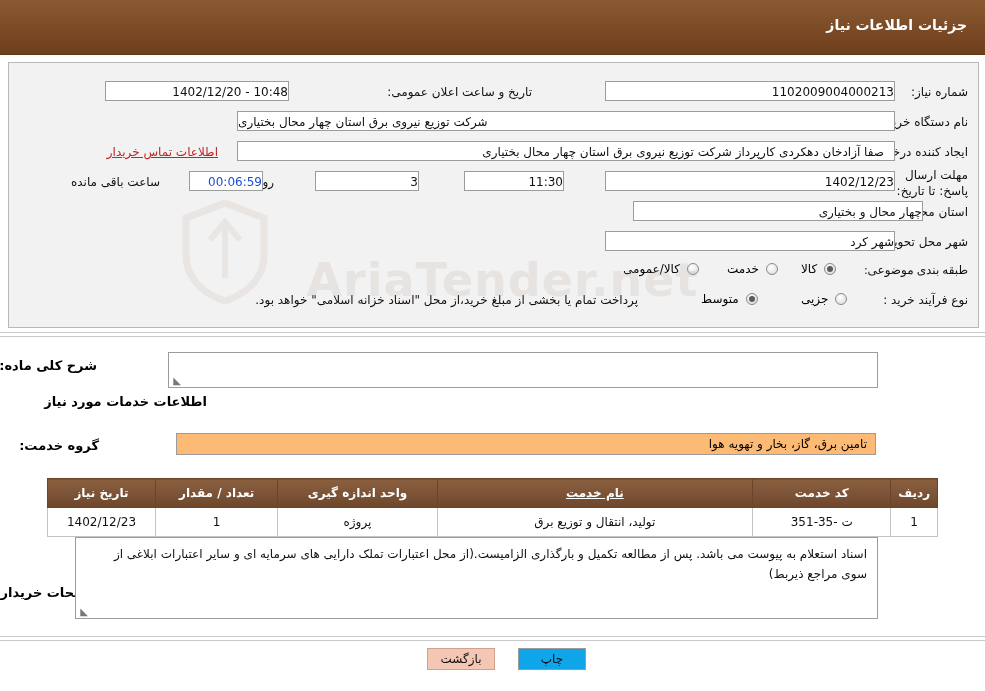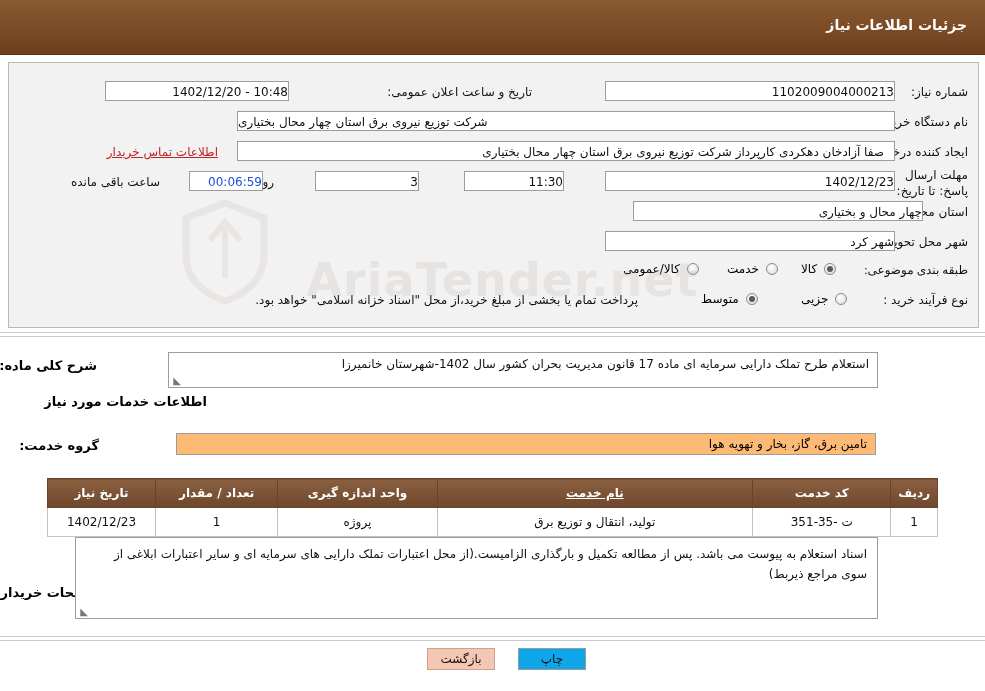--- a/index.html
+++ b/index.html
@@ -364,7 +364,6 @@
 
   <div class="kolli-label">شرح کلی ماده:</div>
   <div class="kolli-box">
-    <span>استعلام طرح تملک دارایی سرمایه ای ماده 17 قانون مدیریت بحران کشور سال 1402-شهرستان خانمیرزا</span>
     <span class="resizer">◣</span>
   </div>
 

